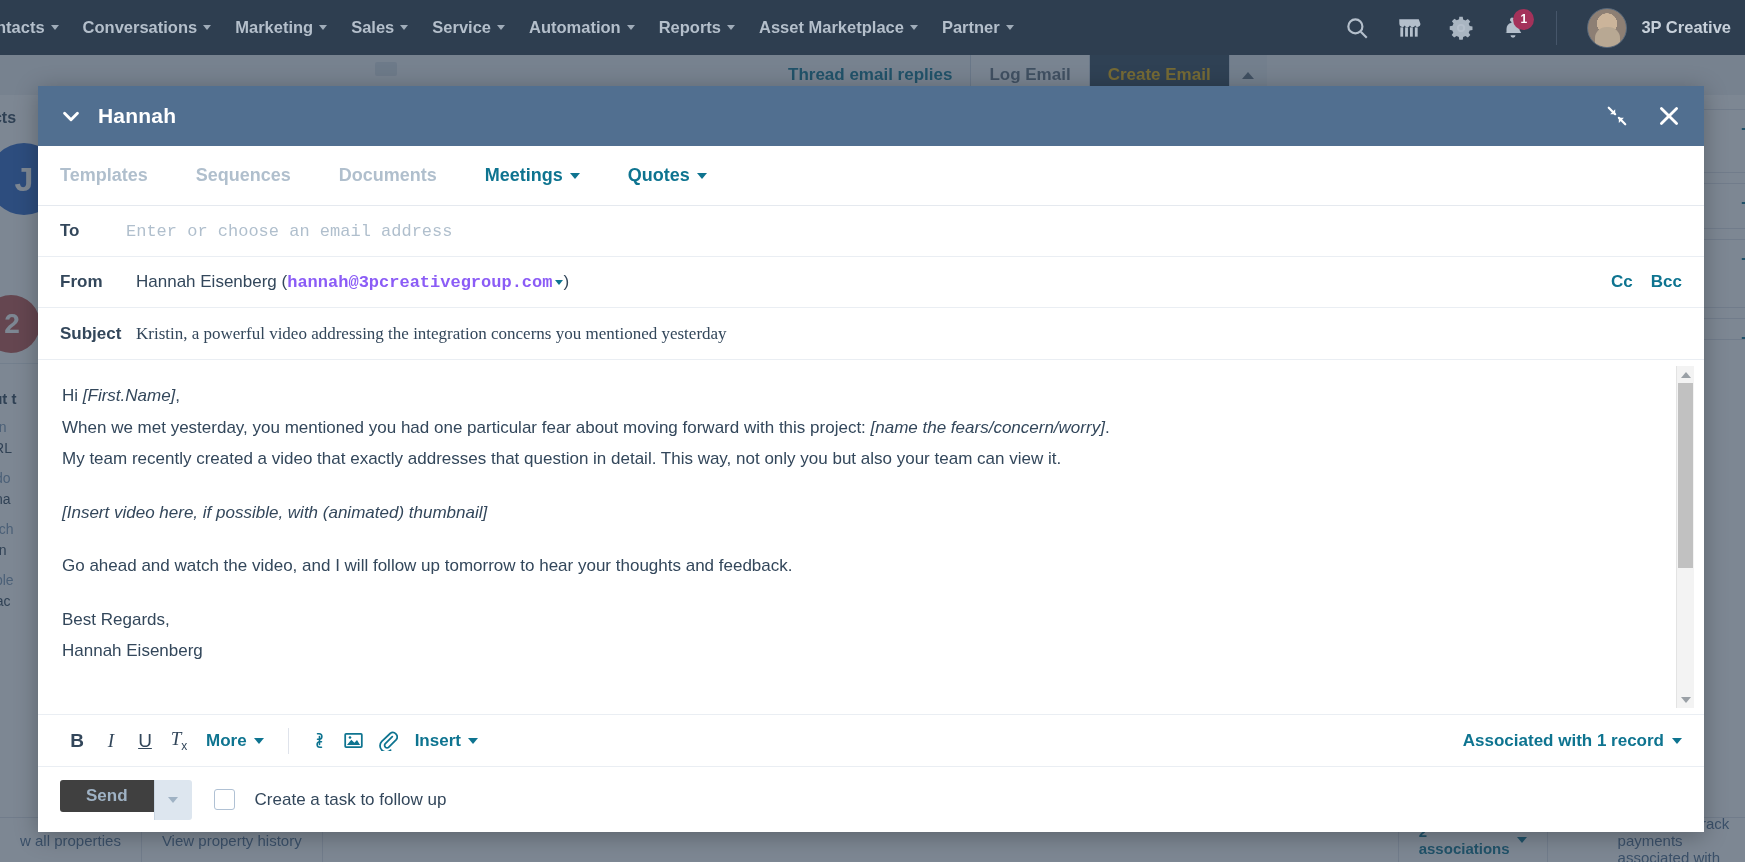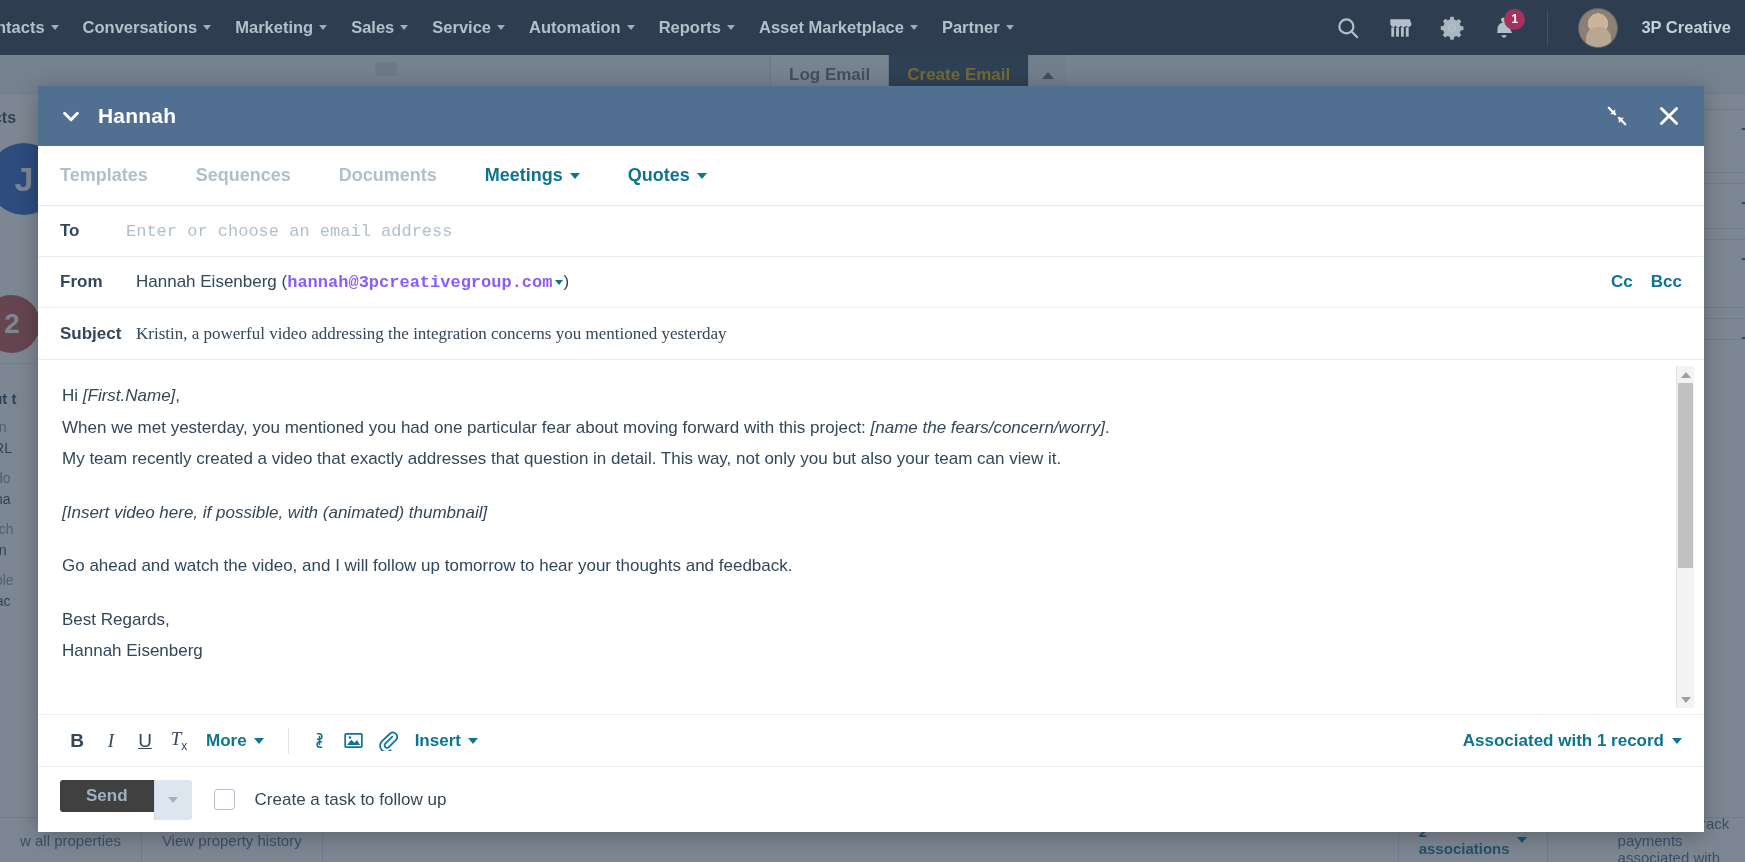--- a/index.html
+++ b/index.html
@@ -50,7 +50,7 @@
     display: flex; align-items: center; justify-content: center;
   }
   #nav-divider { width: 1px; height: 34px; background: #46566a; margin: 0 4px; }
-  #nav-user { display: flex; align-items: center; gap: 23px; cursor: pointer; }
+  #nav-user { display: flex; align-items: center; gap: 14px; cursor: pointer; }
   #nav-avatar {
     width: 40px; height: 40px; border-radius: 50%;
     background: radial-gradient(circle at 50% 38%, #cbb49a 0 33%, #8d7f74 34% 100%);

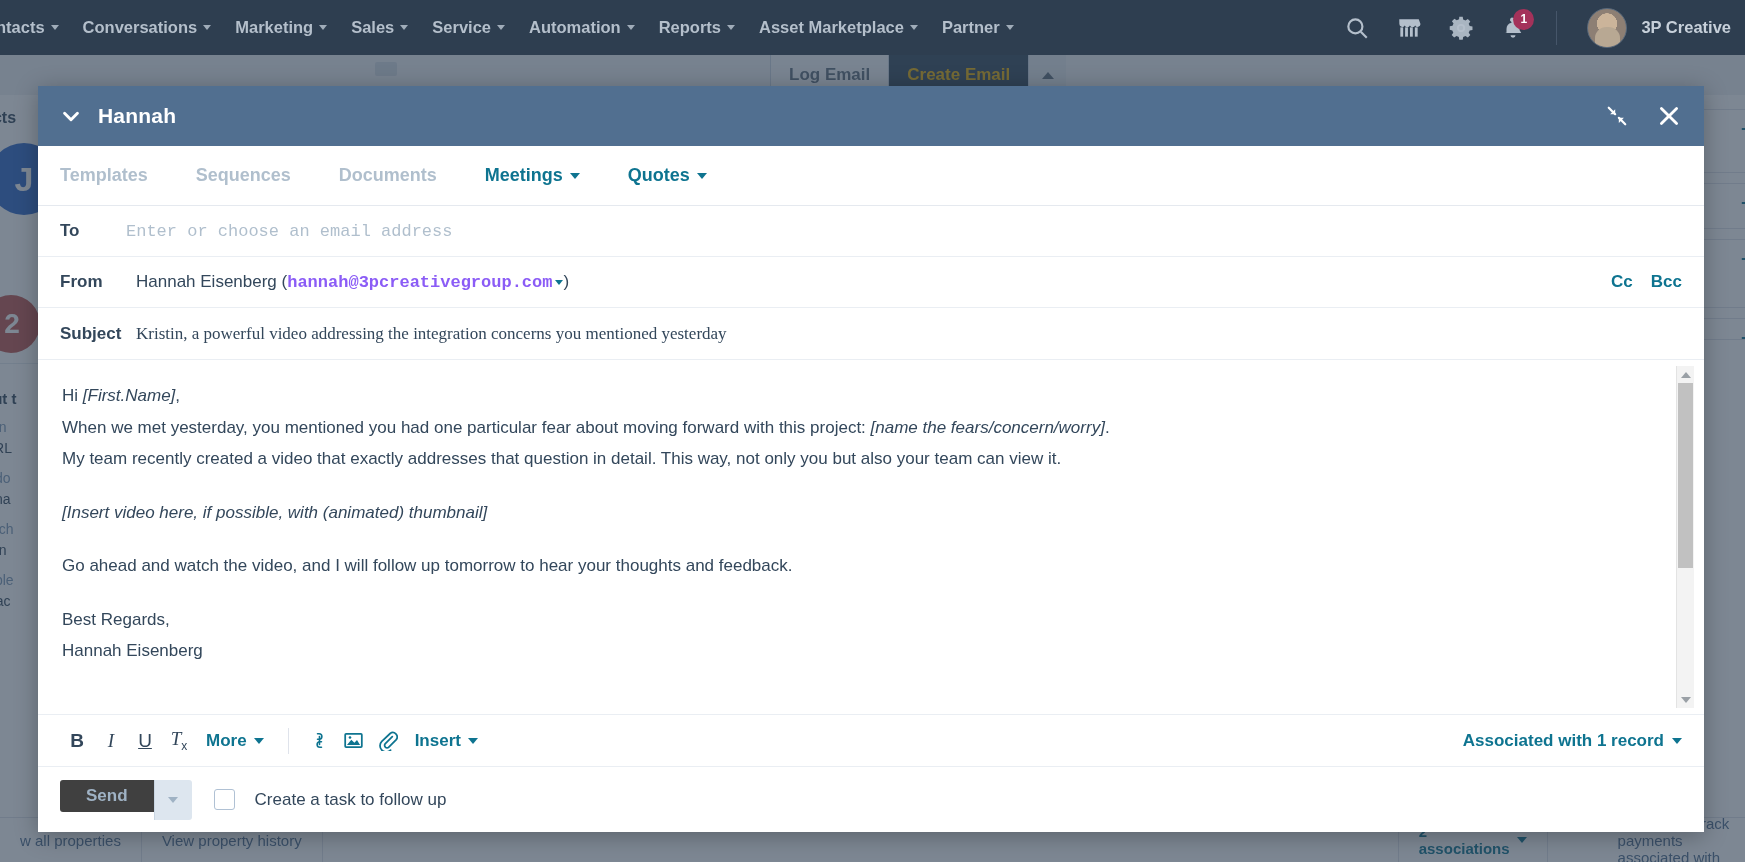--- a/index.html
+++ b/index.html
@@ -338,6 +338,7 @@
 
   <div id="bg-tabrow">
     <div id="bg-tabrow-inner">
+      <div class="bg-tab" id="bg-link-thread">Thread email replies</div>
       <div class="bg-tab" id="bg-btn-log">Log Email</div>
       <div class="bg-tab" id="bg-btn-create">Create Email</div>
       <div id="bg-btn-collapse">

